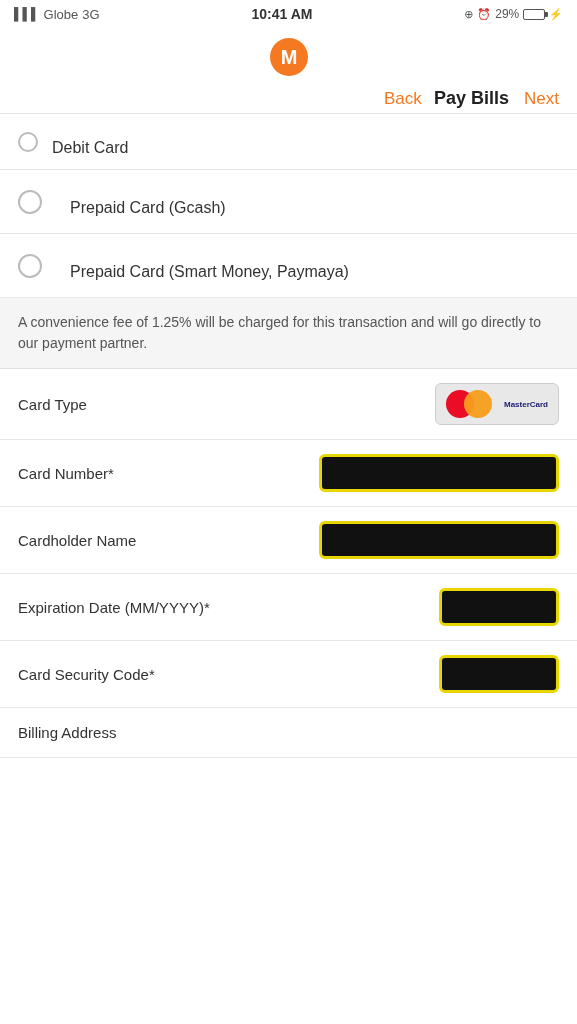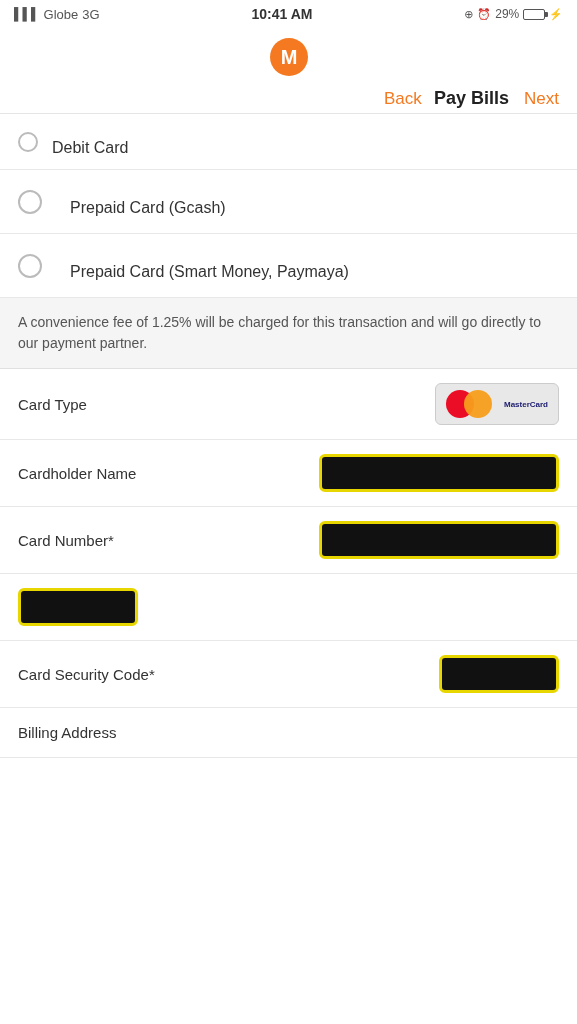--- a/index.html
+++ b/index.html
@@ -263,16 +263,16 @@
   </div>
 
   <div class="form-row">
+    <span class="form-label">Card Number*</span>
+    <div class="form-input"></div>
+  </div>
+
+  <div class="form-row">
     <span class="form-label">Cardholder Name</span>
     <div class="form-input"></div>
   </div>
 
   <div class="form-row">
-    <span class="form-label">Card Number*</span>
-    <div class="form-input"></div>
-  </div>
-
-  <div class="form-row">
     <div class="form-input-sm"></div>
   </div>
 

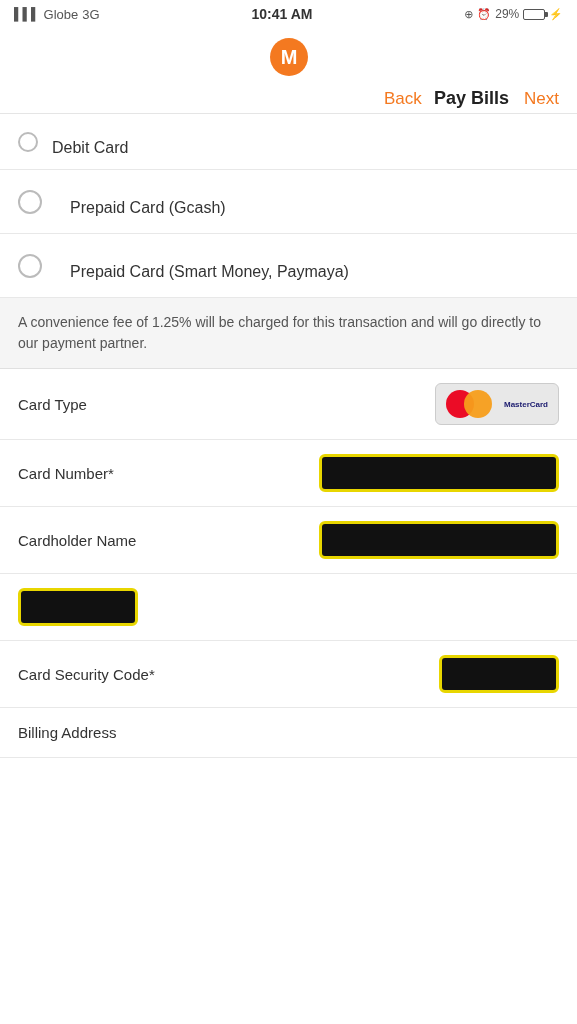--- a/index.html
+++ b/index.html
@@ -273,6 +273,7 @@
   </div>
 
   <div class="form-row">
+    <span class="form-label">Expiration Date (MM/YYYY)*</span>
     <div class="form-input-sm"></div>
   </div>
 

